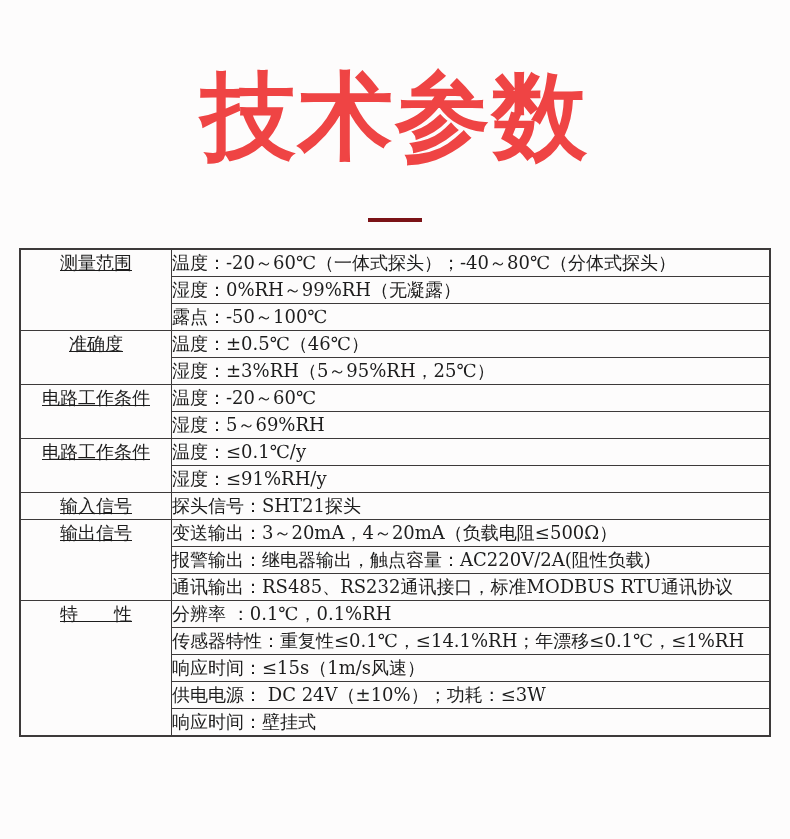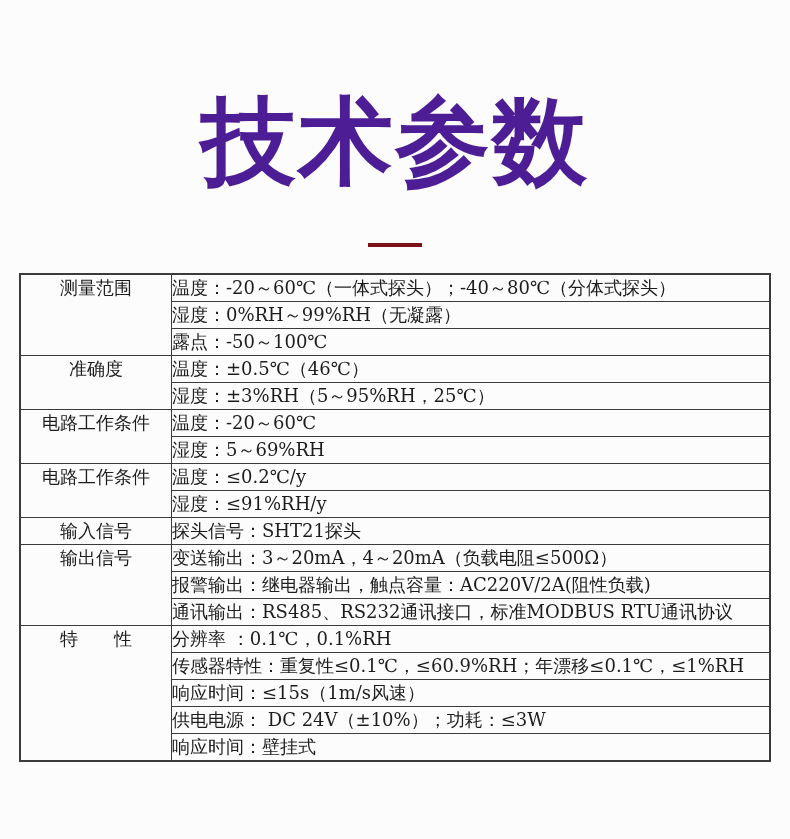--- a/index.html
+++ b/index.html
@@ -17,14 +17,14 @@
   }
   .title {
     margin: 0;
-    padding-top: 88px;
+    padding-top: 63px;
     text-align: center;
     font-family: "Liberation Sans", sans-serif;
     font-weight: 900;
     font-size: 95px;
     line-height: 1.12;
     letter-spacing: 2px;
-    color: #4c1d95;
+    color: #ef4444;
   }
   .divider {
     width: 54px;

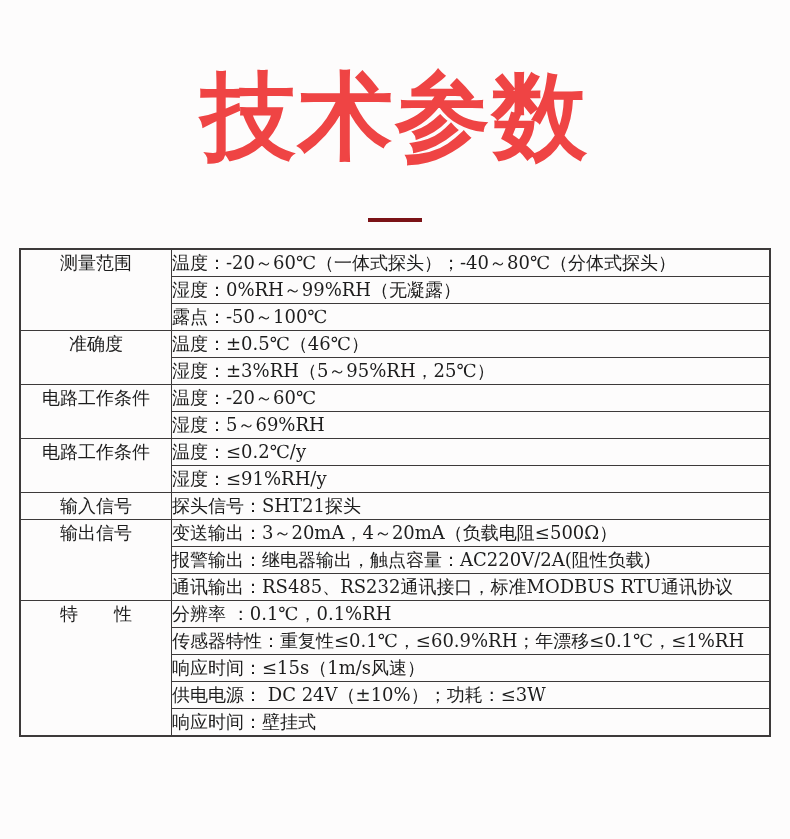--- a/index.html
+++ b/index.html
@@ -53,6 +53,7 @@
     width: 150px;
     vertical-align: top;
     text-align: center;
+    text-decoration: underline;
   }
   td.group-label .label-inner {
     height: 26px;

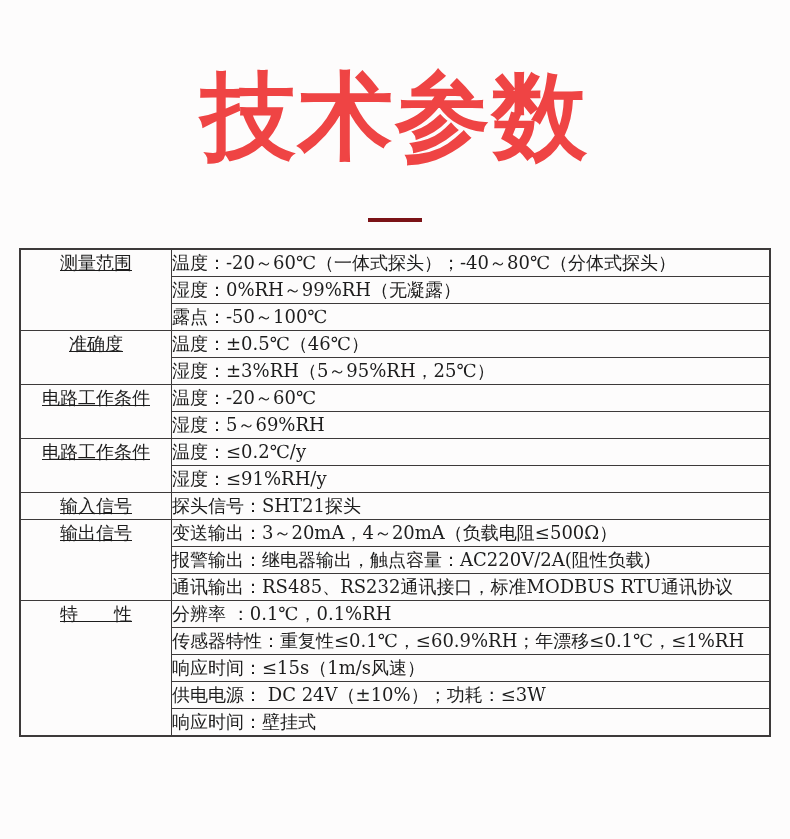--- a/index.html
+++ b/index.html
@@ -115,7 +115,7 @@
         <td class="group-label" rowspan="2">
           <div class="label-inner">电路工作条件</div>
         </td>
-        <td class="spec-value">温度：≤0.2℃/y</td>
+        <td class="spec-value">温度：≤0.1℃/y</td>
       </tr>
       <tr>
         <td class="spec-value">湿度：≤91%RH/y</td>

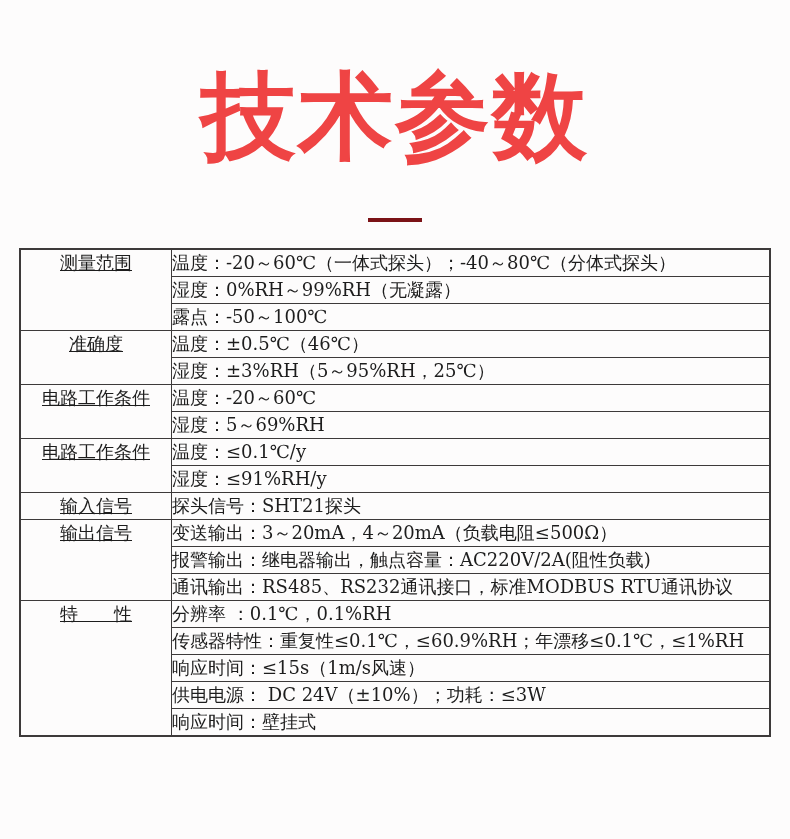--- a/index.html
+++ b/index.html
@@ -148,7 +148,7 @@
         <td class="spec-value">分辨率 ：0.1℃，0.1%RH</td>
       </tr>
       <tr>
-        <td class="spec-value">传感器特性：重复性≤0.1℃，≤60.9%RH；年漂移≤0.1℃，≤1%RH</td>
+        <td class="spec-value">传感器特性：重复性≤0.1℃，≤14.1%RH；年漂移≤0.1℃，≤1%RH</td>
       </tr>
       <tr>
         <td class="spec-value">响应时间：≤15s（1m/s风速）</td>

